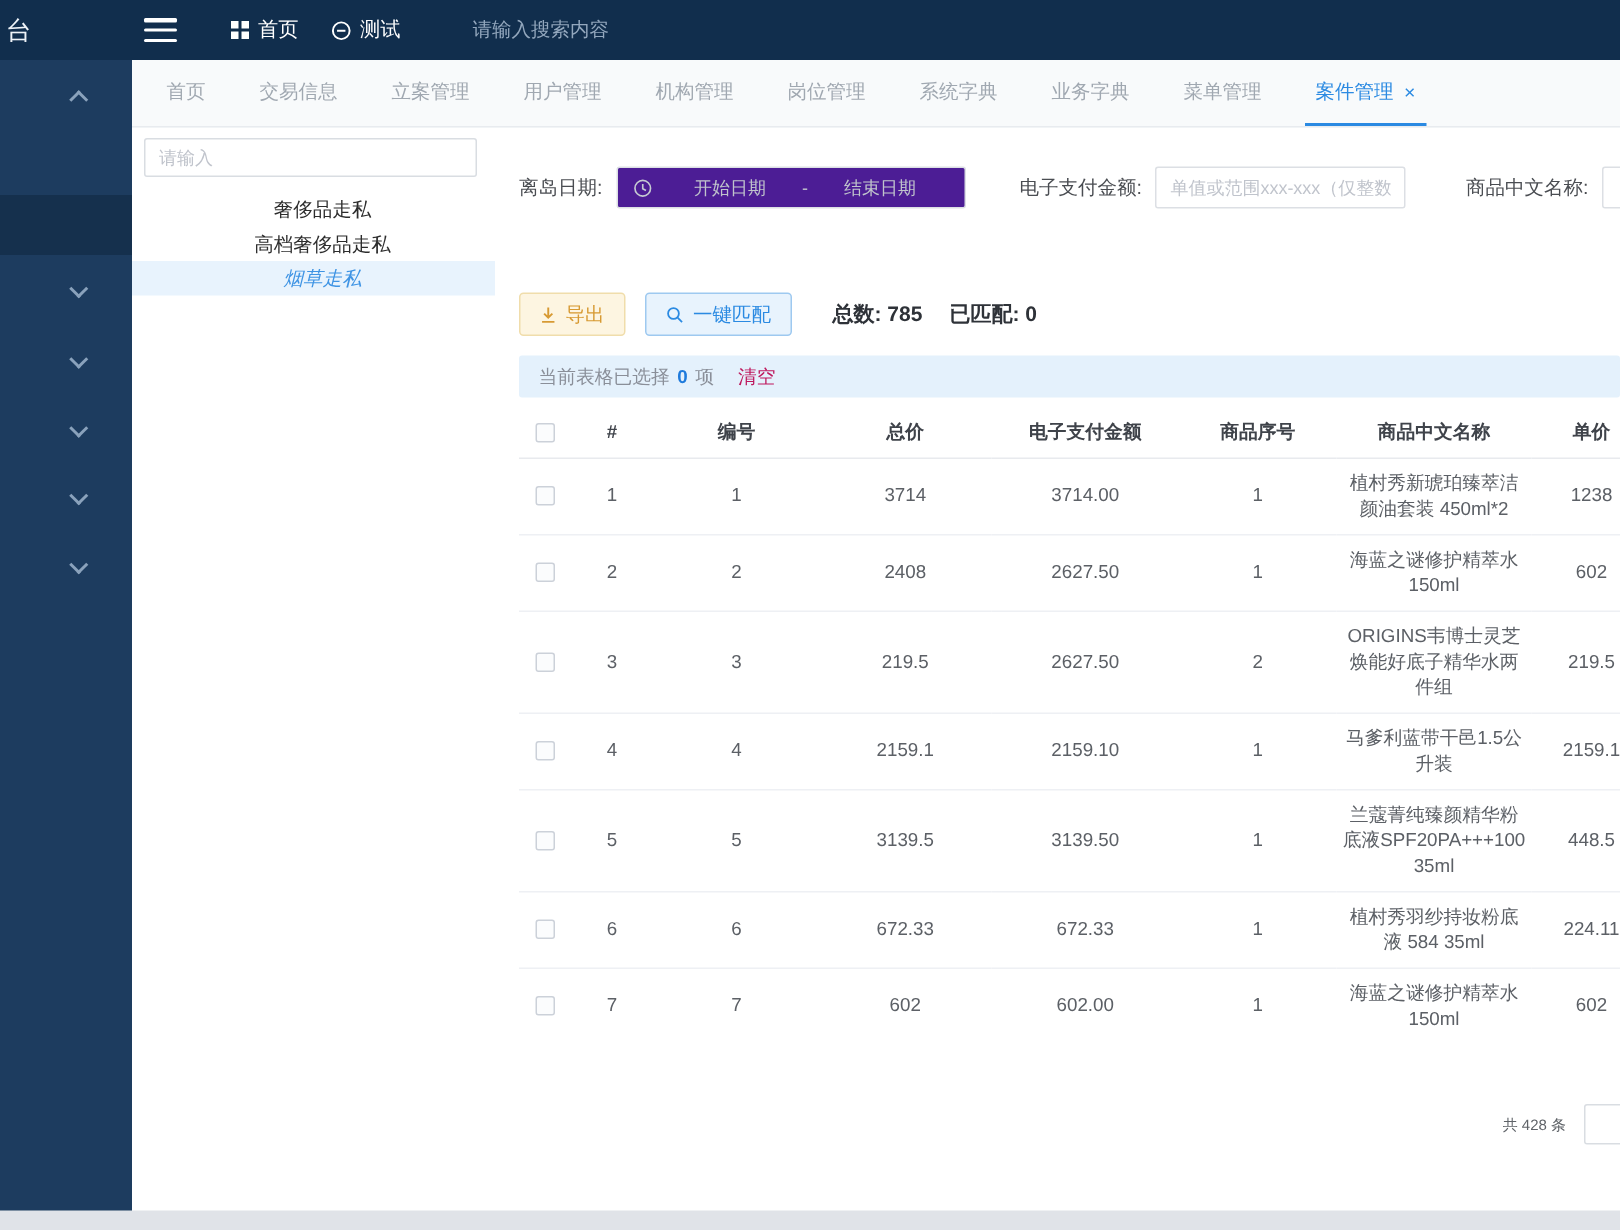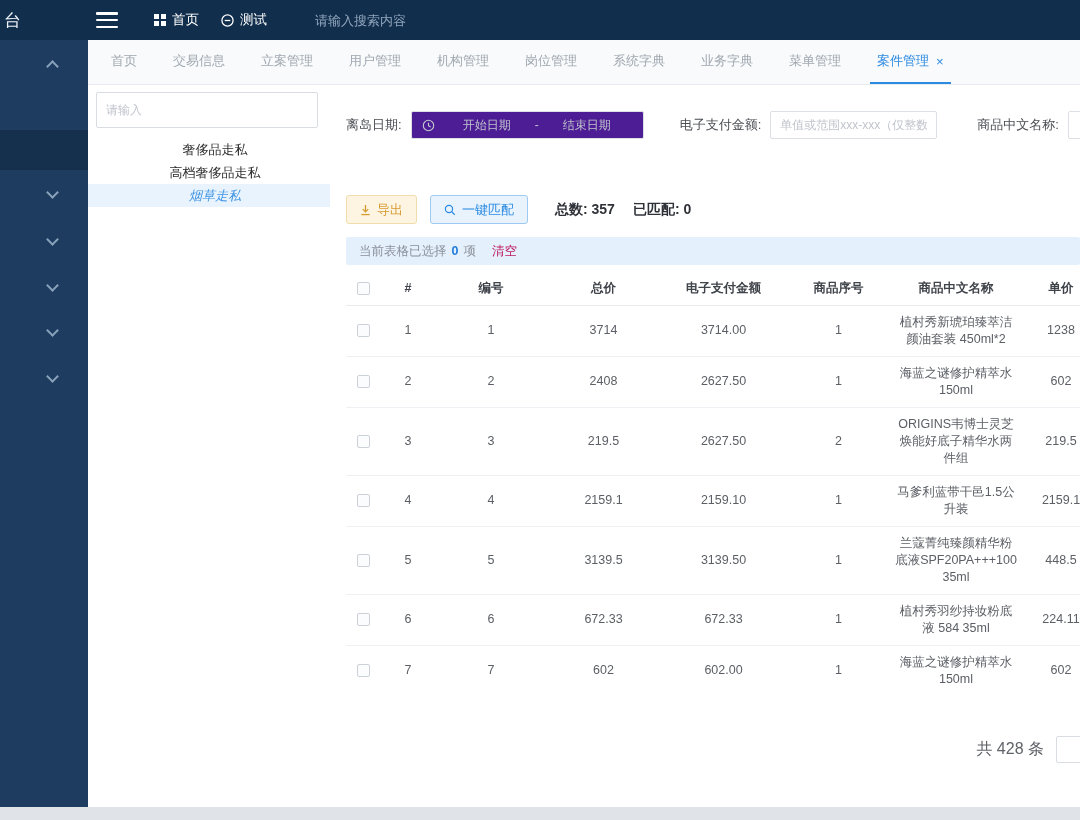--- a/index.html
+++ b/index.html
@@ -39,7 +39,7 @@
   .body-row { flex:1; display:flex; min-height:0; position:relative; }
 
   .tree { width:242px; flex:0 0 242px; padding-top:7px; }
-  .tree-search { margin-left:8px; width:222px; height:36px; border:1px solid #d9dde2; border-radius:2px; padding:0 9px; font-size:12px; color:#333; outline:none; font-family:inherit; }
+  .tree-search { margin-left:8px; width:222px; height:26px; border:1px solid #d9dde2; border-radius:2px; padding:0 9px; font-size:12px; color:#333; outline:none; font-family:inherit; }
   .tree-search::placeholder { color:#c0c4cc; }
   .tree-items { margin-top:10px; }
   .tree-item { height:23px; line-height:23px; padding-left:12px; font-size:13px; color:#2d2d2d; cursor:pointer; white-space:nowrap;text-align:center; }

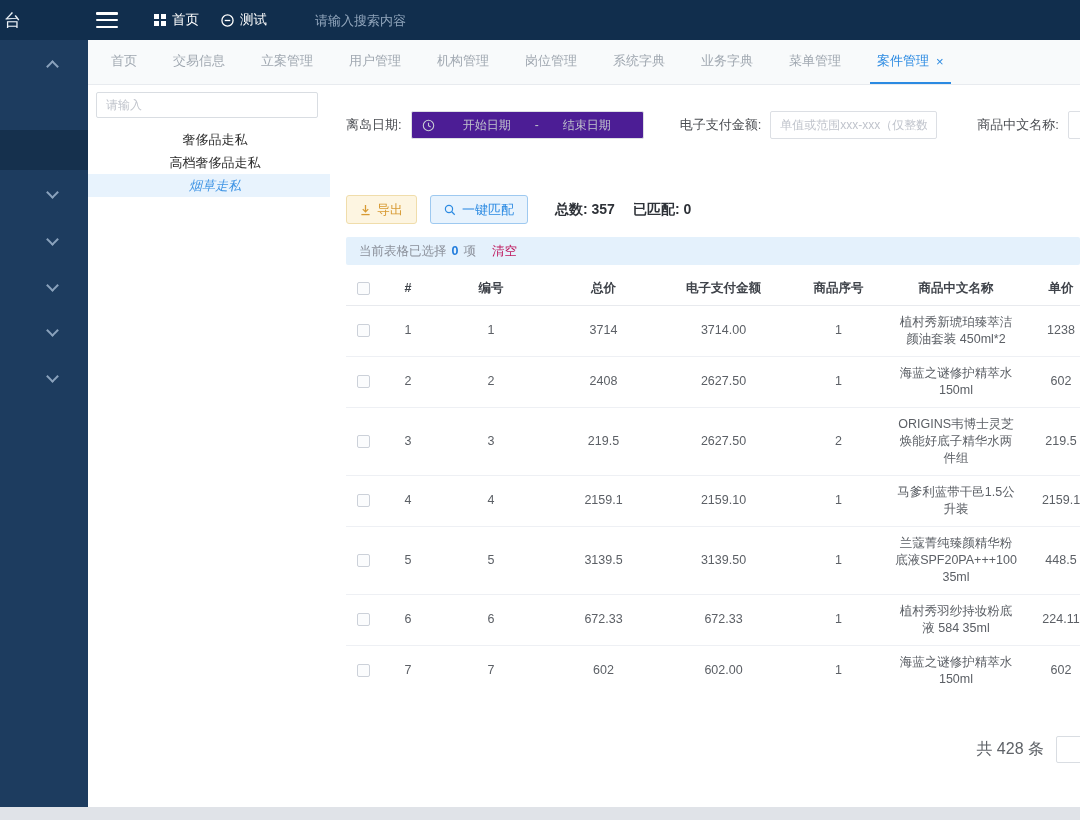--- a/index.html
+++ b/index.html
@@ -223,7 +223,7 @@
             <span>一键匹配</span>
           </div>
           <div class="counts">
-            <span>总数: 357</span>
+            <span>总数: 785</span>
             <span>已匹配: 0</span>
           </div>
         </div>

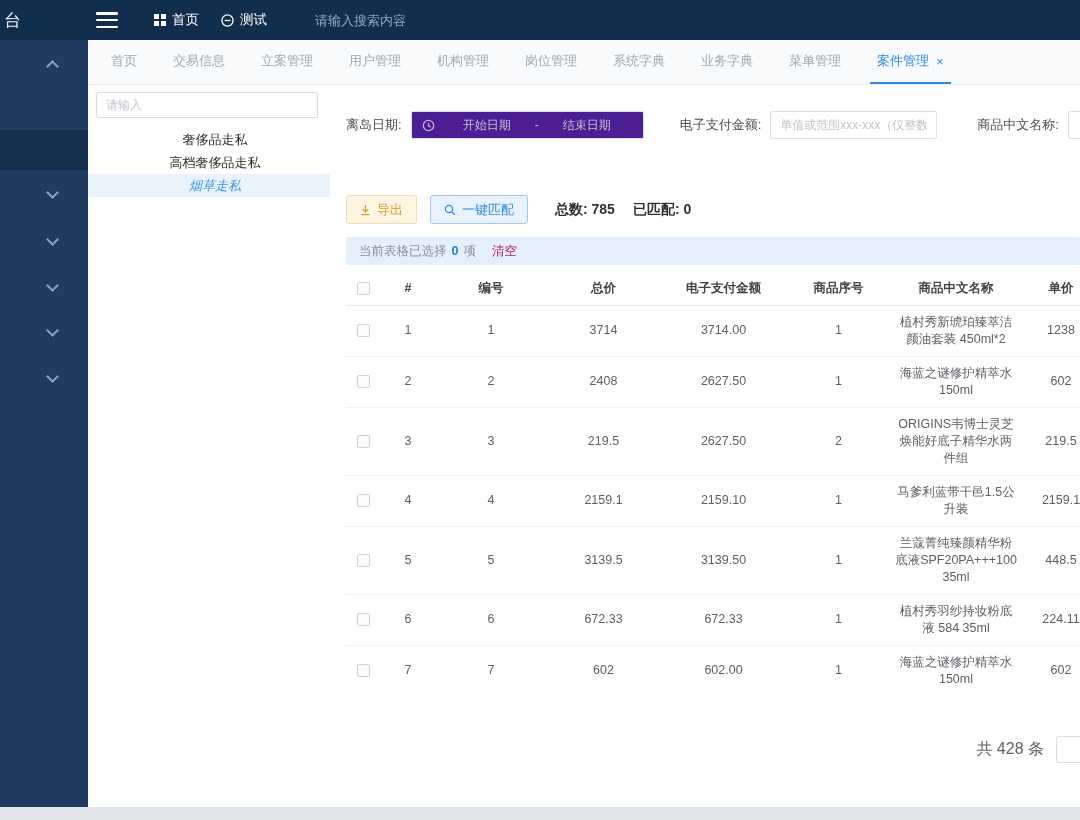--- a/index.html
+++ b/index.html
@@ -79,7 +79,7 @@
   .cbx { display:inline-block; width:13px; height:13px; border:1px solid #ccd1d9; border-radius:2px; background:#fbfcfd; vertical-align:middle; }
 
   
-  .list-footer { margin-top:46px; display:flex; justify-content:flex-end; align-items:center; font-size:16px; color:#5f6368; }
+  .list-footer { margin-top:46px; display:flex; justify-content:flex-end; align-items:center; font-size:10px; color:#5f6368; }
   .pager-box { width:50px; height:27px; border:1px solid #d9dde2; border-radius:2px; background:#fff; margin-left:12px; margin-right:-26px; }
 
   .bottom-strip { position:absolute; left:0; right:0; bottom:0; height:13px; background:#e0e3e8; }

